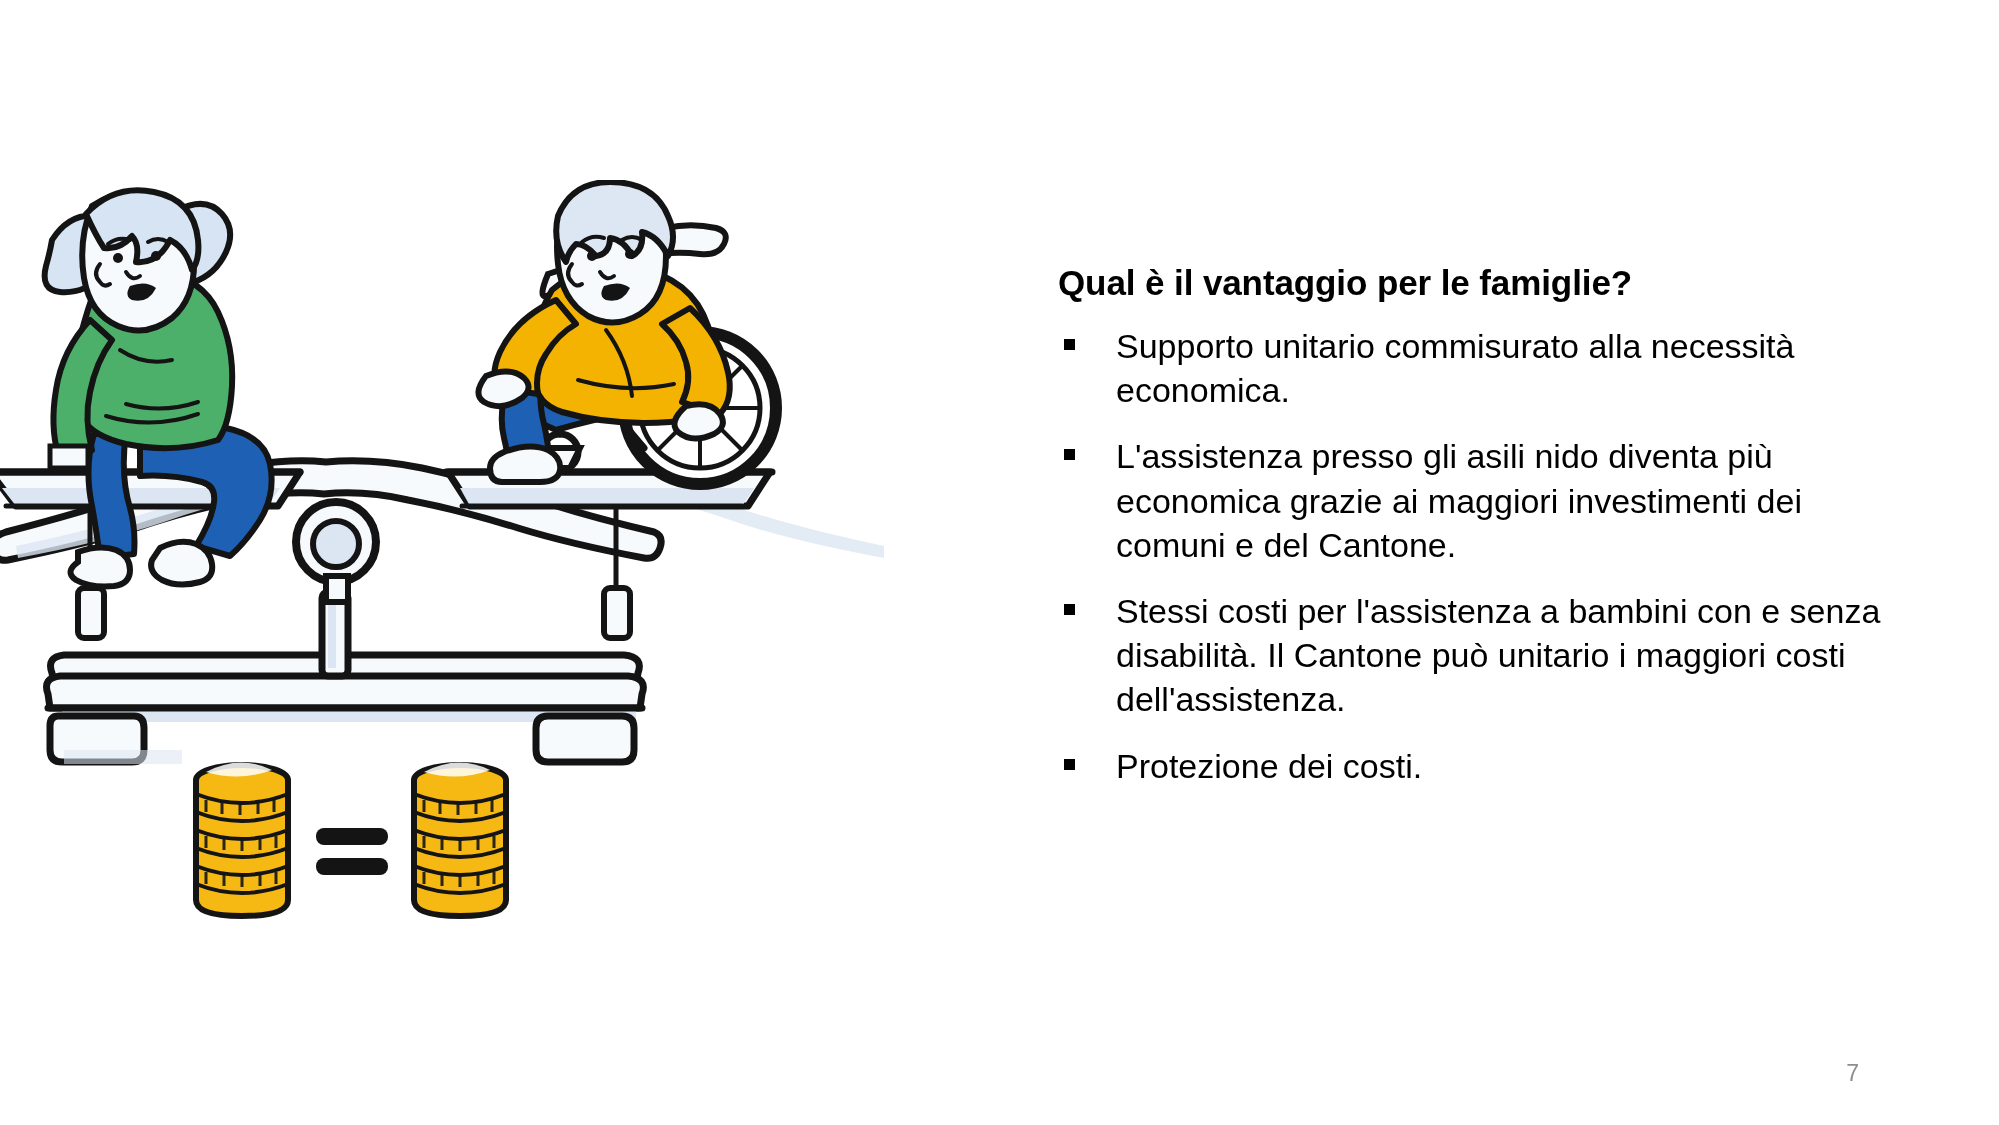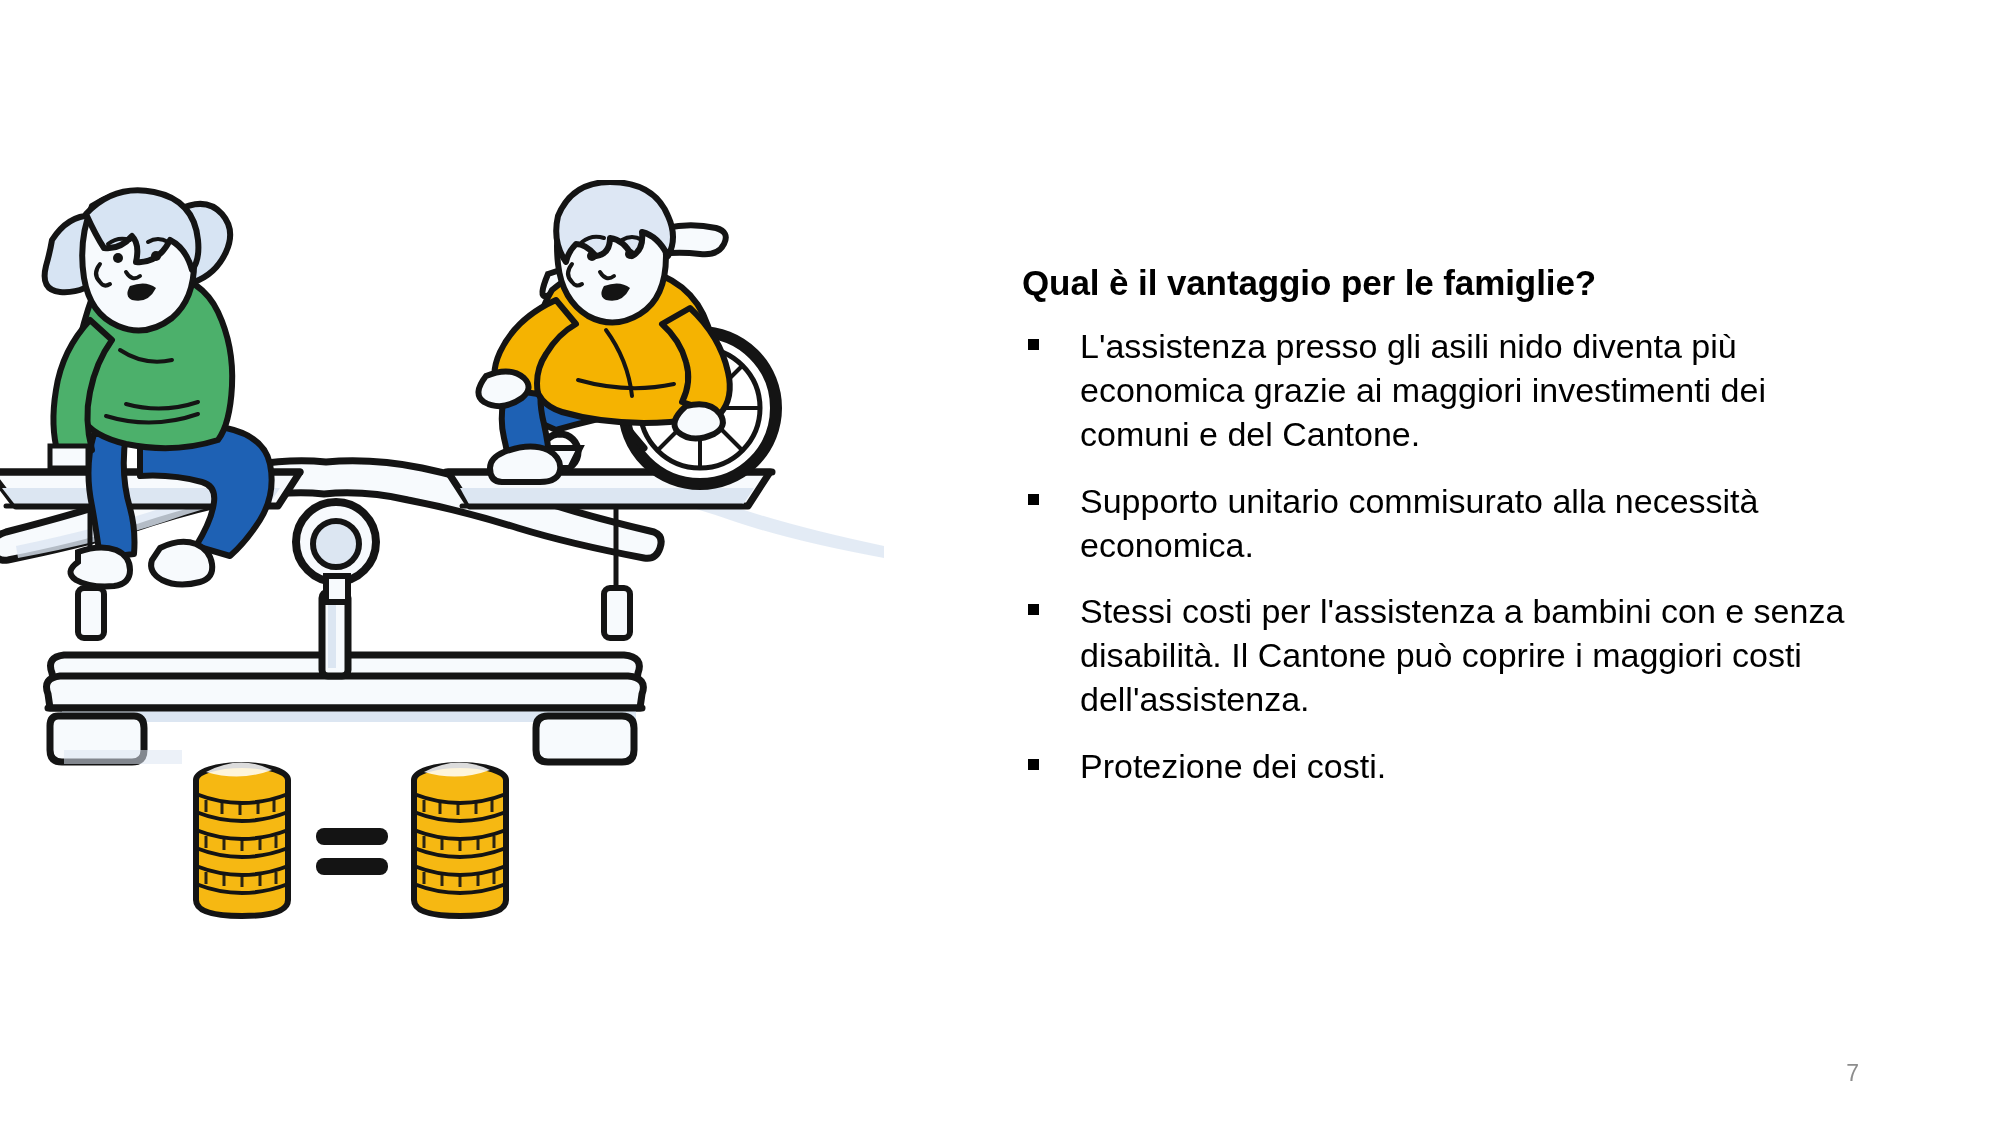--- a/index.html
+++ b/index.html
@@ -23,7 +23,7 @@
   
   .textcol{
     position:absolute;
-    left:1022px;
+    left:1058px;
     top:262px;
     width:860px;
   }

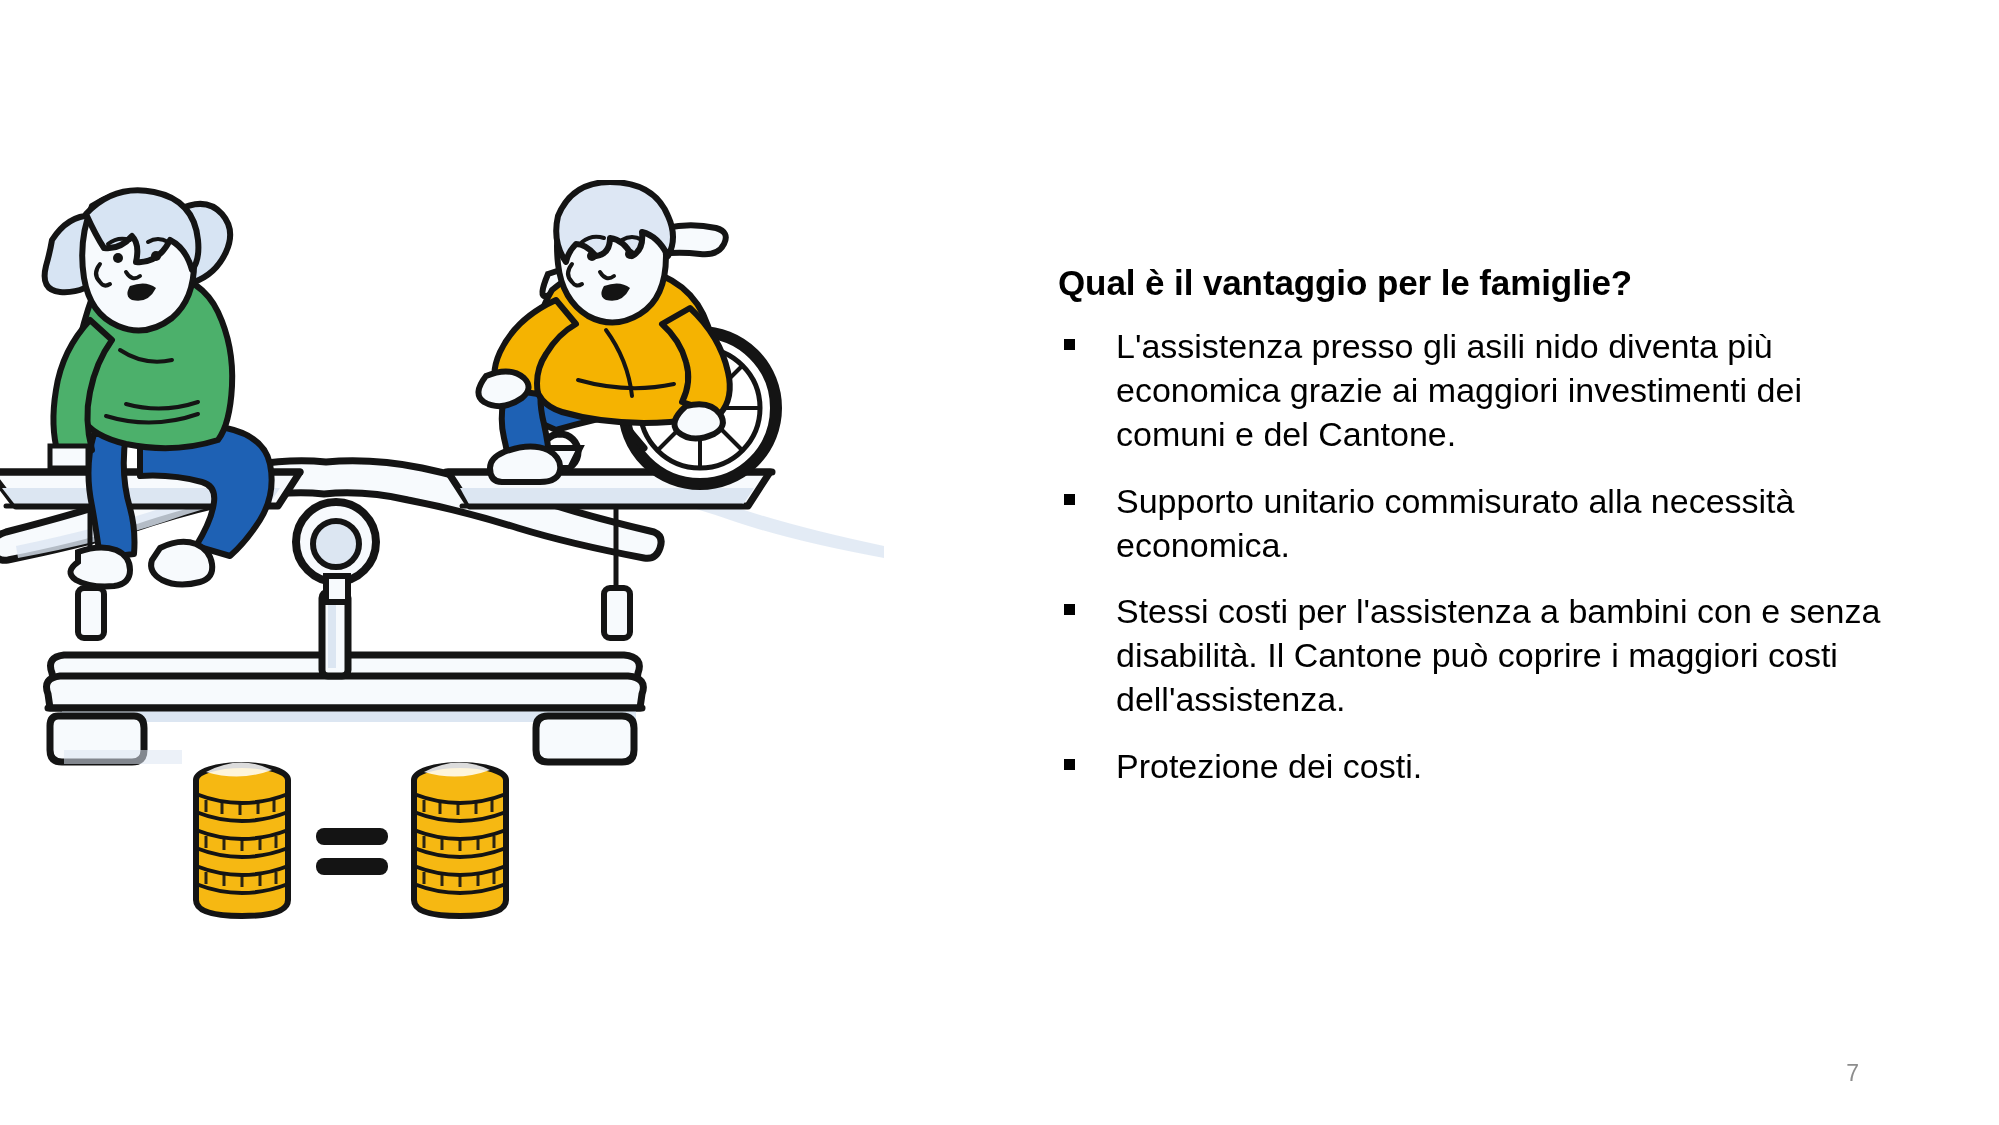--- a/index.html
+++ b/index.html
@@ -302,11 +302,11 @@
     <ul class="bullets">
       <li class="bullet">
         <span class="mark"></span>
-        <span class="txt">L'assistenza presso gli asili nido diventa più economica grazie ai maggiori investimenti dei comuni e del Cantone.</span>
+        <span class="txt">Supporto unitario commisurato alla necessità economica.</span>
       </li>
       <li class="bullet">
         <span class="mark"></span>
-        <span class="txt">Supporto unitario commisurato alla necessità economica.</span>
+        <span class="txt">L'assistenza presso gli asili nido diventa più economica grazie ai maggiori investimenti dei comuni e del Cantone.</span>
       </li>
       <li class="bullet">
         <span class="mark"></span>

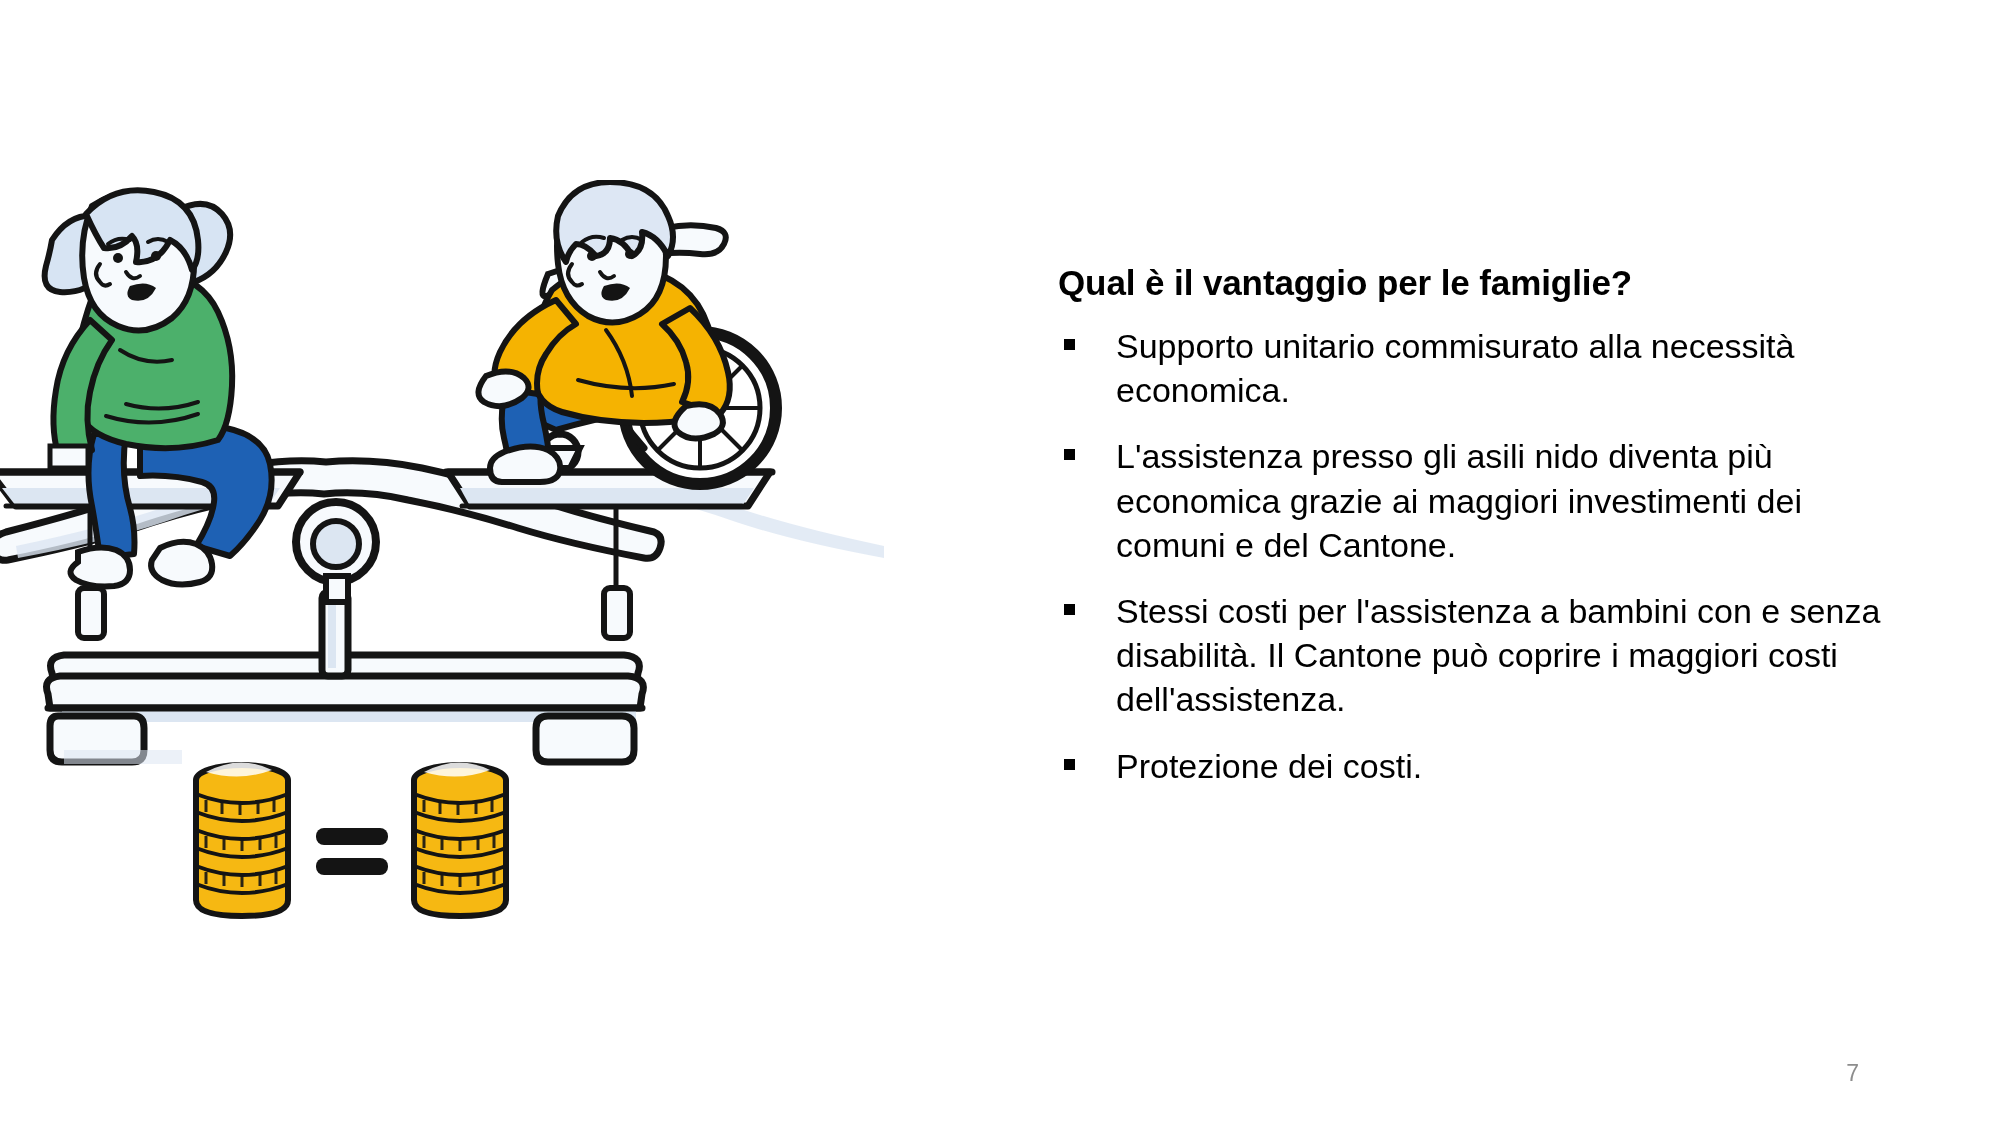--- a/index.html
+++ b/index.html
@@ -310,7 +310,7 @@
       </li>
       <li class="bullet">
         <span class="mark"></span>
-        <span class="txt">Stessi costi per l'assistenza a bambini con e senza disabilità. Il Cantone può coprire i maggiori costi dell'assistenza.</span>
+        <span class="txt">Stessi costi per l'assistenza a bambini con e senza disabilità. Il Cantone può unitario i maggiori costi dell'assistenza.</span>
       </li>
       <li class="bullet">
         <span class="mark"></span>

